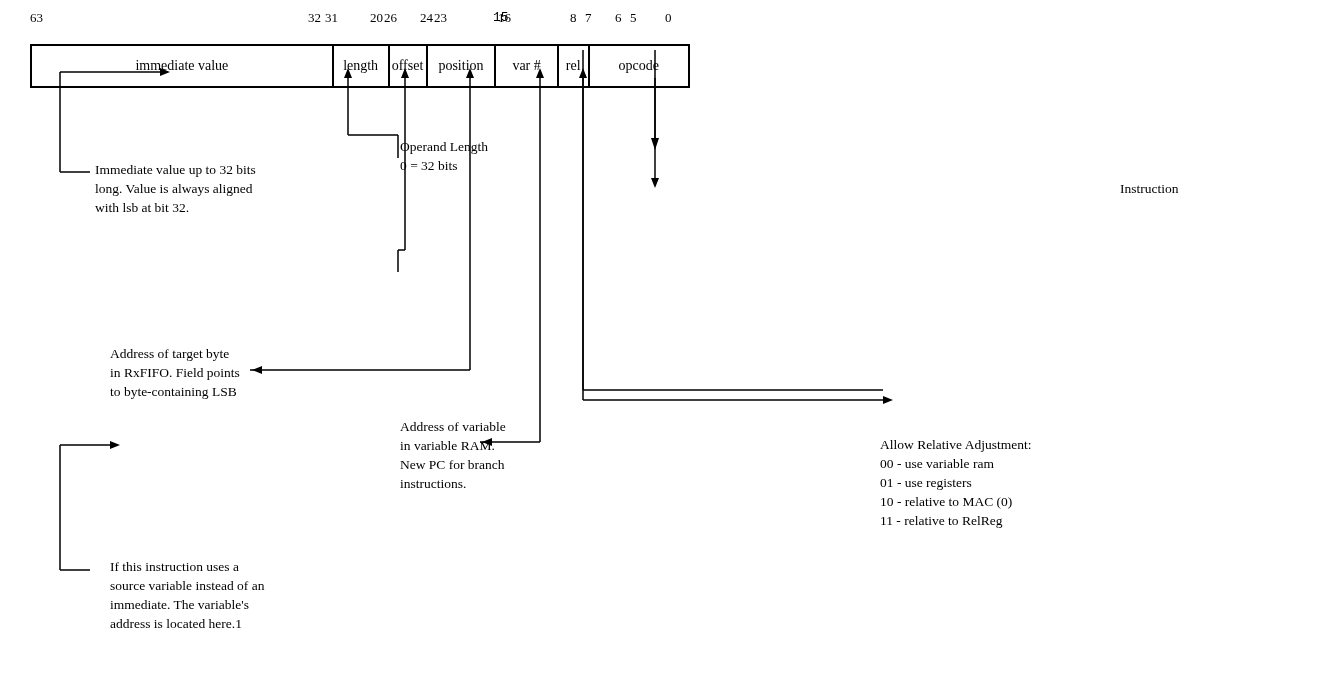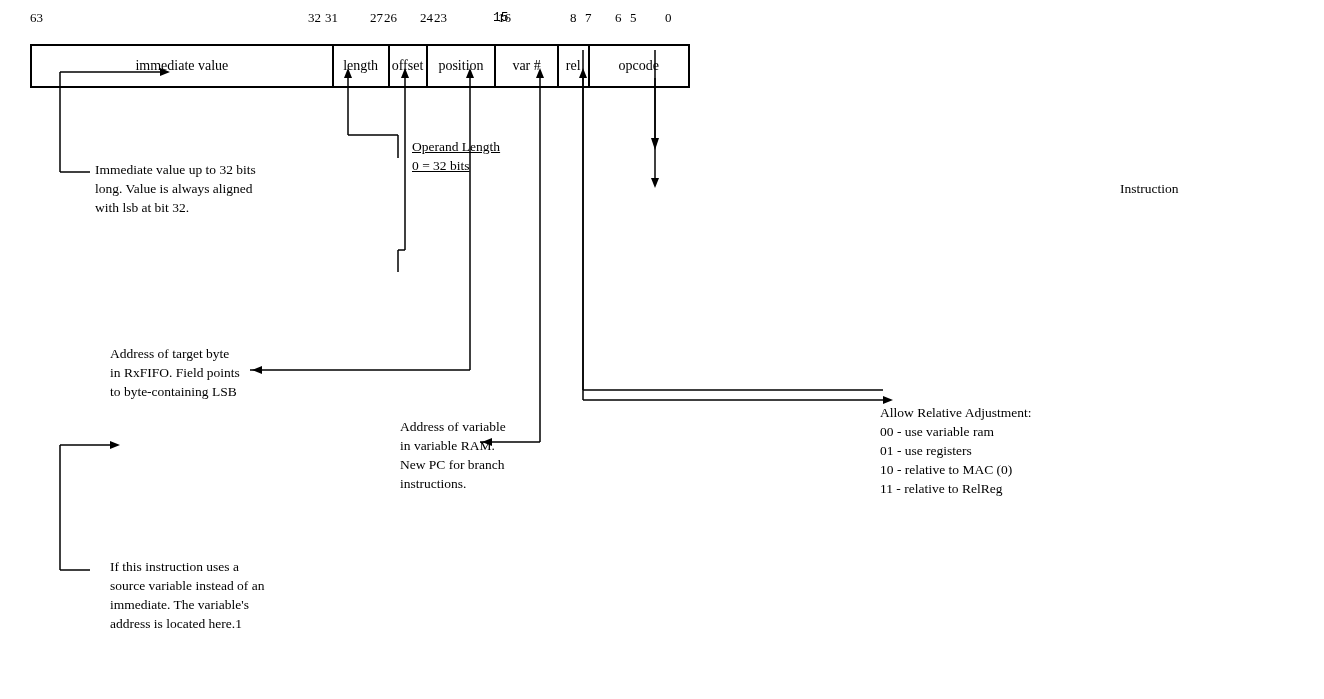--- a/index.html
+++ b/index.html
@@ -79,7 +79,7 @@
     <span class="bit-num" style="left:0px;">63</span>
     <span class="bit-num" style="left:278px;">32</span>
     <span class="bit-num" style="left:295px;">31</span>
-    <span class="bit-num" style="left:340px;">27</span>
+    <span class="bit-num" style="left:340px;">20</span>
     <span class="bit-num" style="left:354px;">26</span>
     <span class="bit-num" style="left:390px;">24</span>
     <span class="bit-num" style="left:404px;">23</span>

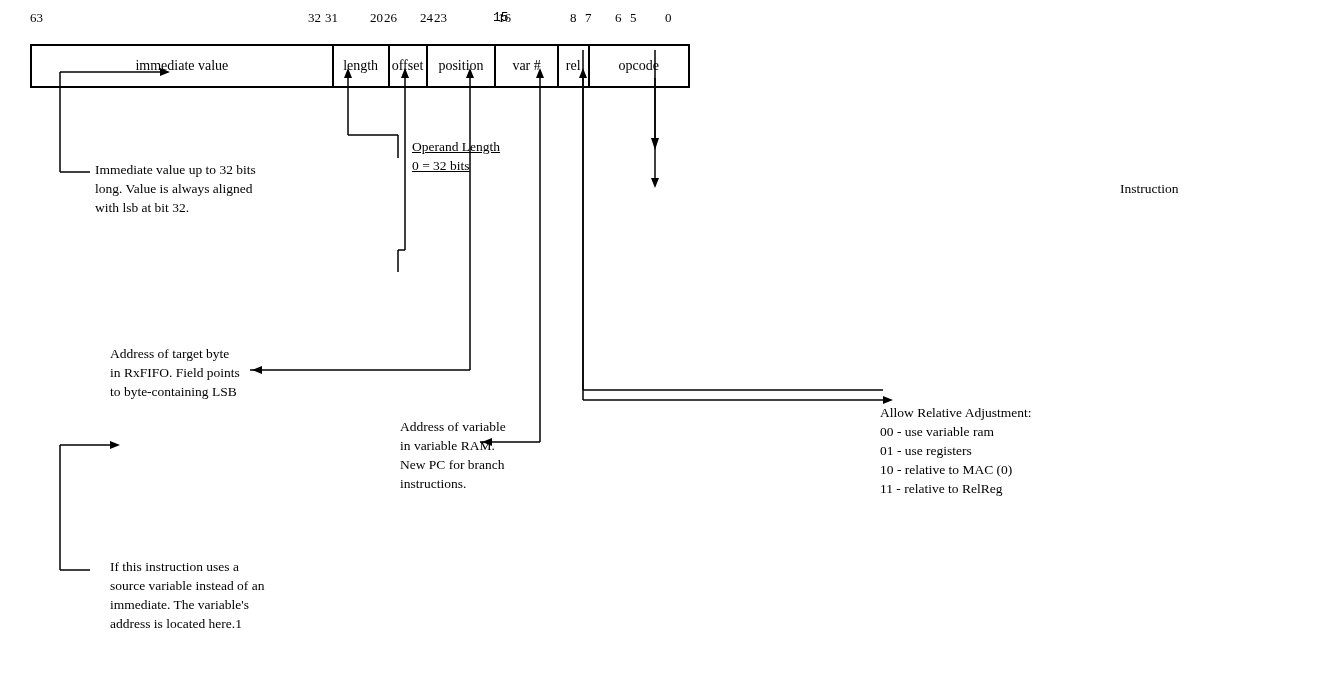--- a/index.html
+++ b/index.html
@@ -149,7 +149,7 @@
     Immediate value up to 32 bits<br>long. Value is always aligned<br>with lsb at bit 32.
   </div>
 
-  <div class="ann-text" style="top:128px; left:402px; width:180px;text-decoration:underline;">
+  <div class="ann-text" style="top:128px; left:390px; width:180px;">
     Operand Length<br>0 = 32 bits
   </div>
 

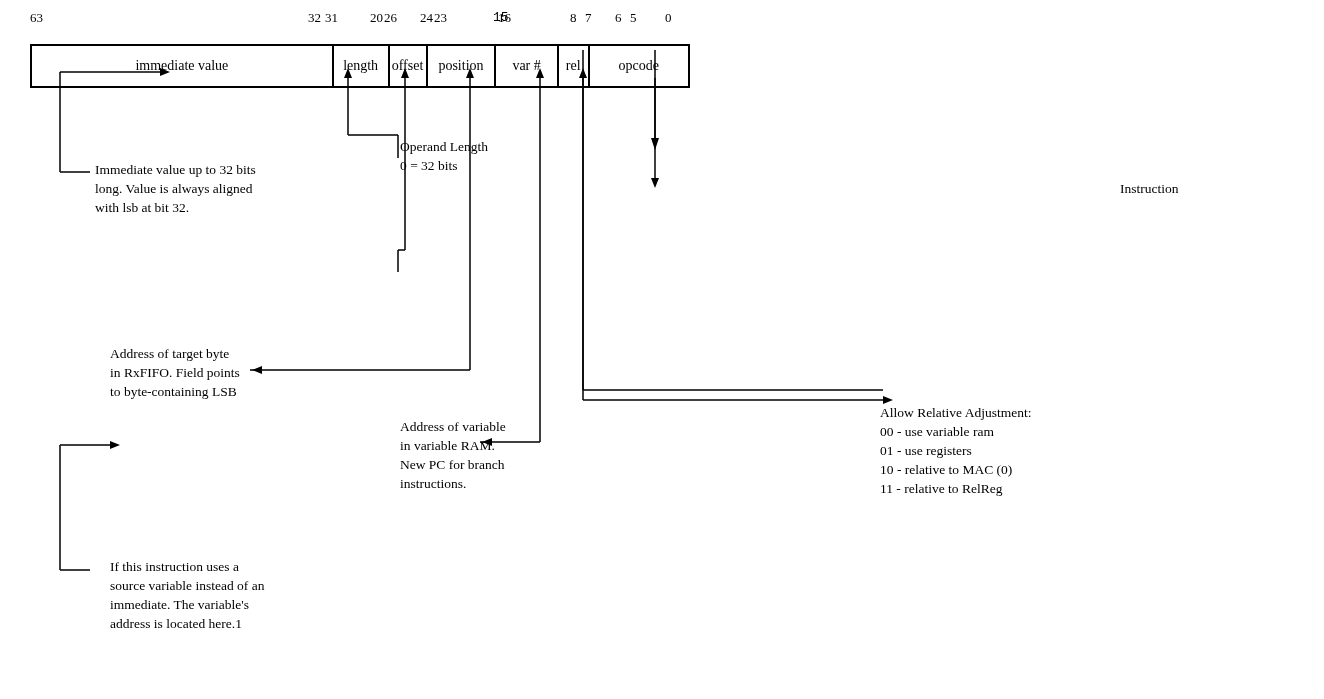--- a/index.html
+++ b/index.html
@@ -166,7 +166,7 @@
     Instruction
   </div>
 
-  <div class="ann-text" style="top:394px; left:870px; width:350px;">
+  <div class="ann-text" style="top:426px; left:870px; width:350px;">
     Allow Relative Adjustment:<br>
     00 - use variable ram<br>
     01 - use registers<br>

